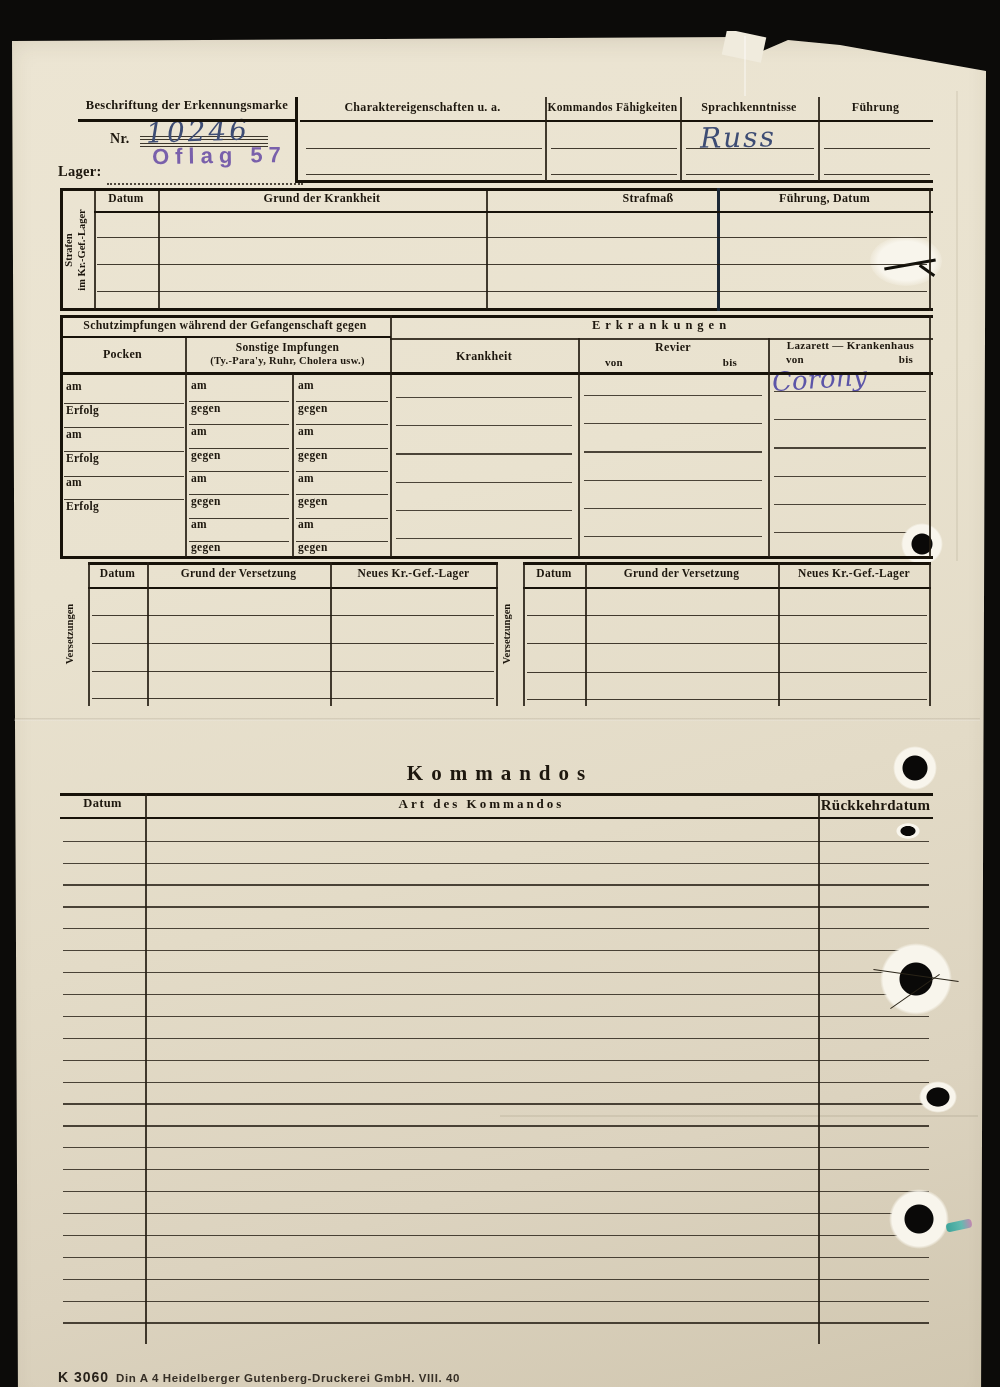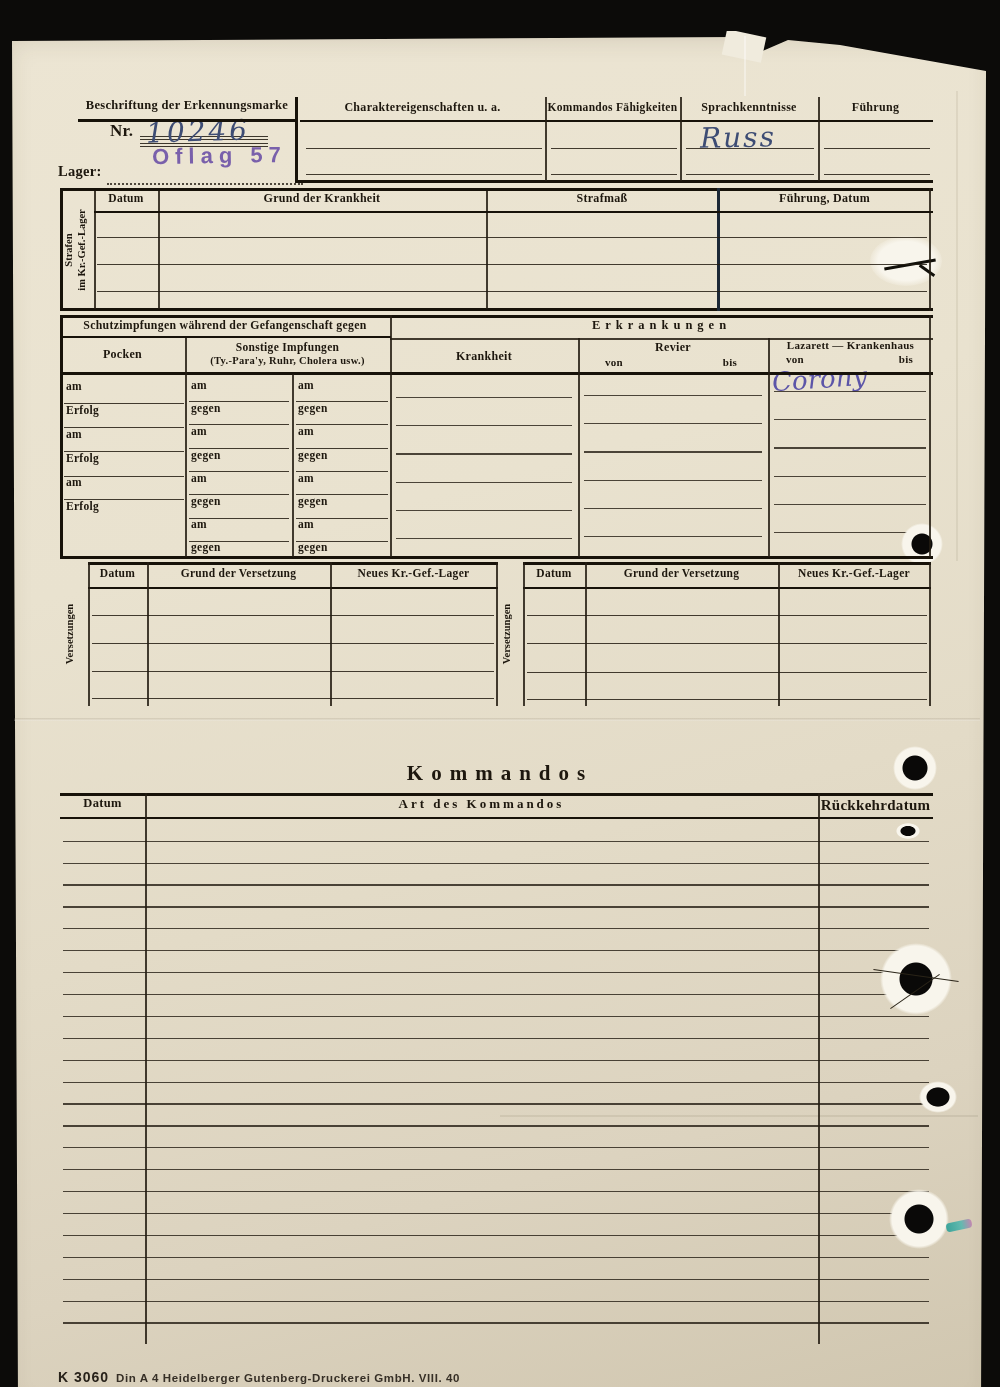--- a/index.html
+++ b/index.html
@@ -28,7 +28,7 @@
 
   <div>
     <div class="t ctr" style="left:80px;top:68px;width:214px;font-size:12.5px;">Beschriftung der Erkennungsmarke</div>
-    <div class="t" style="left:110px;top:91px;font-size:17px;">Nr.</div>
+    <div class="t" style="left:110px;top:100px;font-size:14px;">Nr.</div>
     <div class="rule" style="left:140px;top:99px;width:128px;height:21px;background:repeating-linear-gradient(to bottom,transparent 0 2.6px,rgba(30,24,15,.85) 2.6px 3.4px);"></div>
     <div class="hw" style="left:146px;top:84px;font-size:28px;letter-spacing:3px;color:#3d4c74;transform:rotate(-2deg);">10246</div>
     <div class="t" style="left:152px;top:113px;font-size:22px;letter-spacing:6px;color:#7055a8;font-family:'Liberation Sans',sans-serif;opacity:.92;transform:rotate(-1deg);">Oflag 57</div>

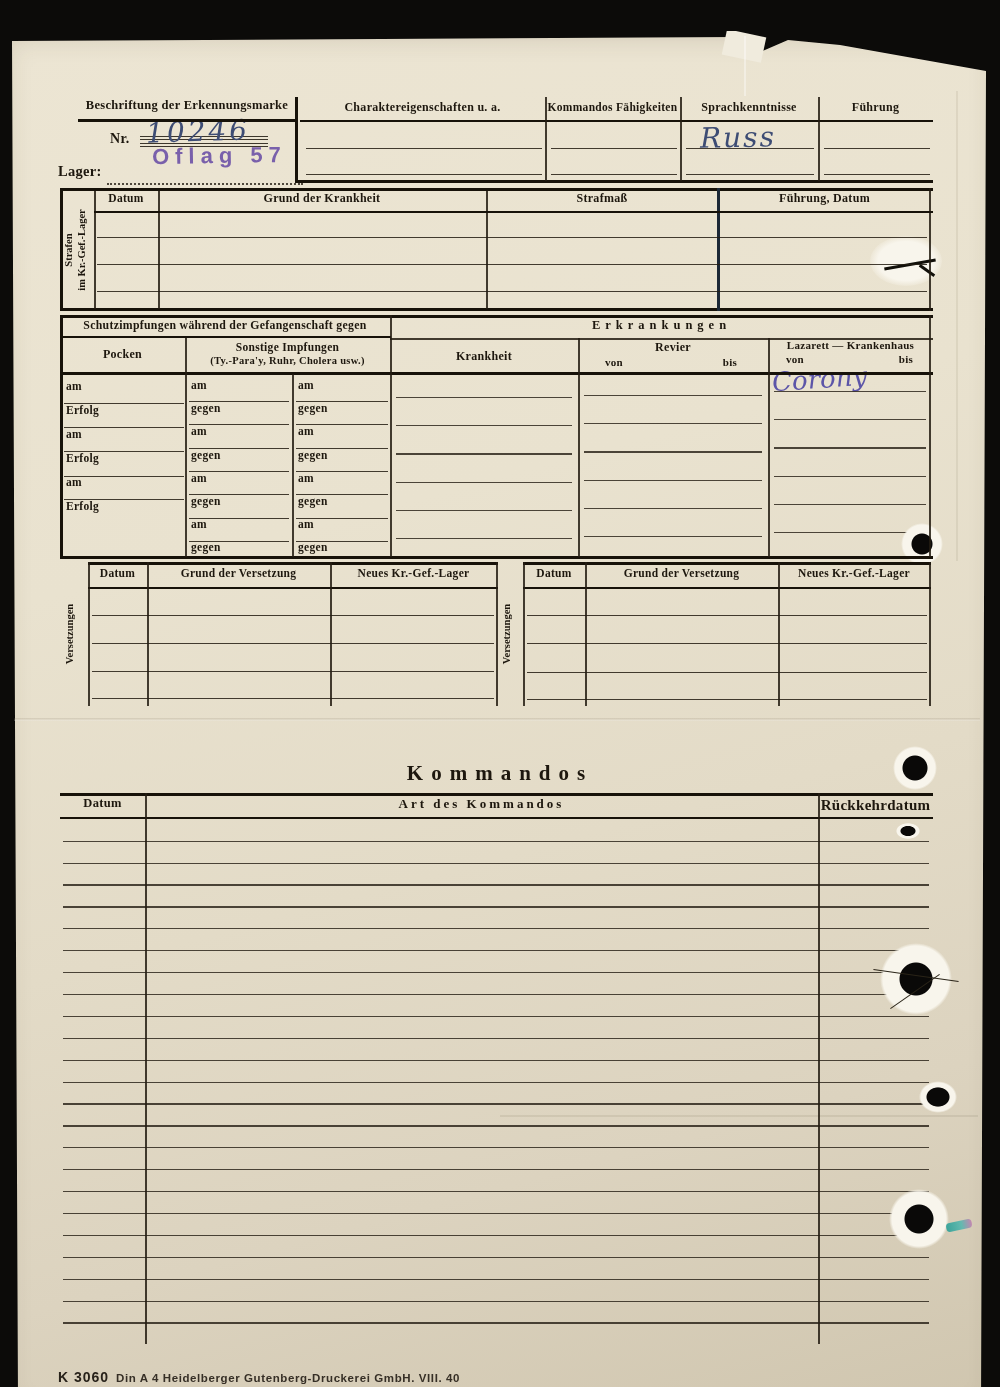--- a/index.html
+++ b/index.html
@@ -49,7 +49,7 @@
     </div>
     <div class="t ctr" style="left:94px;top:161px;width:64px;font-size:11.5px;">Datum</div>
     <div class="t ctr" style="left:158px;top:161px;width:328px;font-size:12px;">Grund der Krankheit</div>
-    <div class="t ctr" style="left:486px;top:161px;width:232px;font-size:12px;">Strafmaß</div>
+    <div class="t ctr" style="left:486px;top:161px;width:232px;font-size:12px;padding-left:46px;">Strafmaß</div>
     <div class="t ctr" style="left:718px;top:161px;width:213px;font-size:12px;">Führung, Datum</div>
   </div>
 

